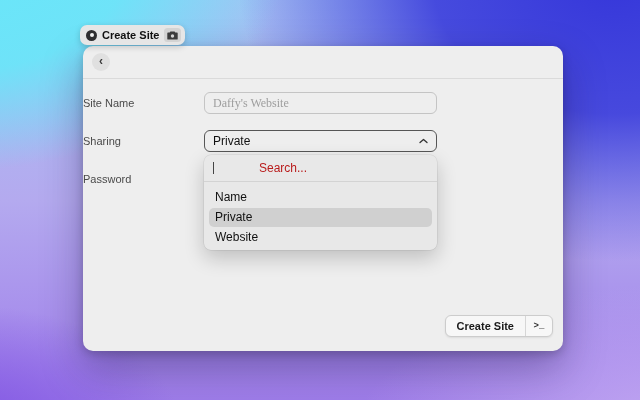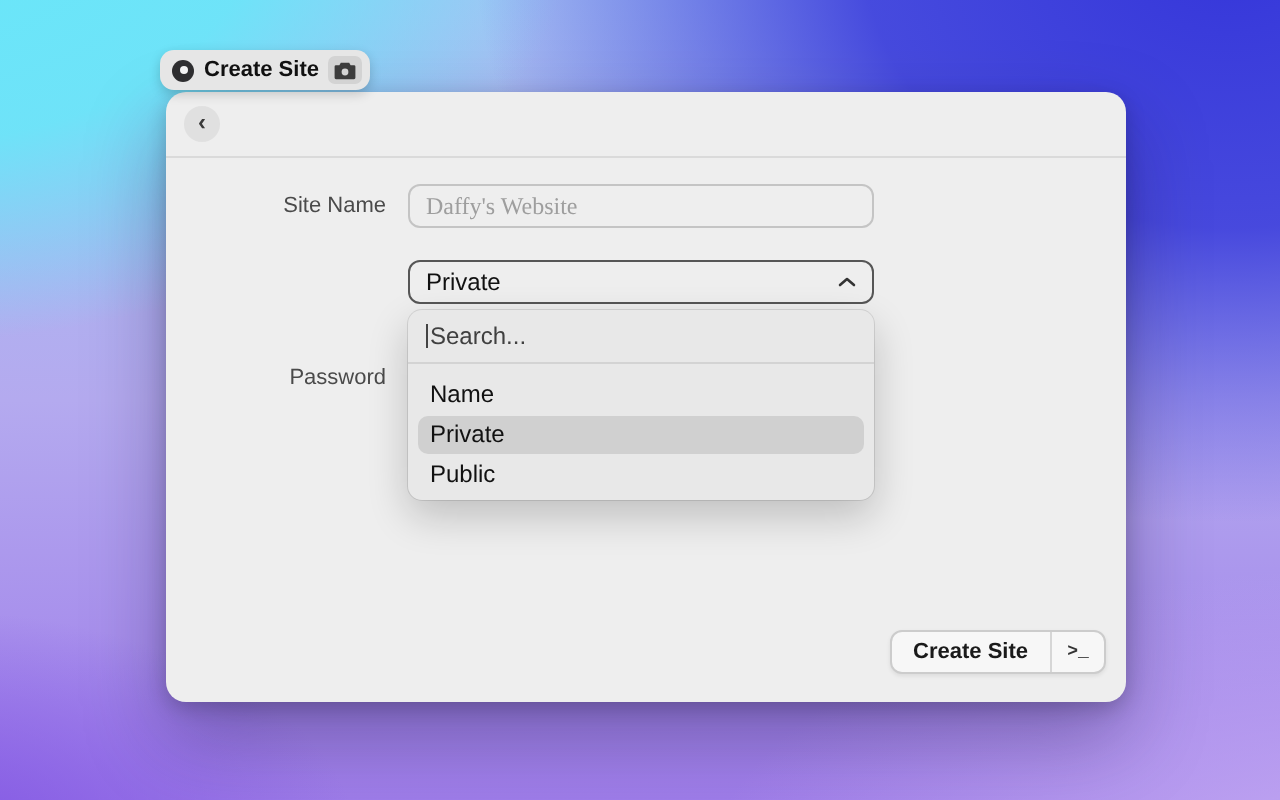--- a/index.html
+++ b/index.html
@@ -60,7 +60,7 @@
   .back-btn span{transform:translateY(-1px);}
 
   .field-label{
-    position:absolute;left:0;width:110px;text-align:right;
+    position:absolute;left:0;width:110px;text-align:left;
     font-size:11px;color:#4a4a4a;font-weight:500;line-height:22px;
   }
   .text-input{

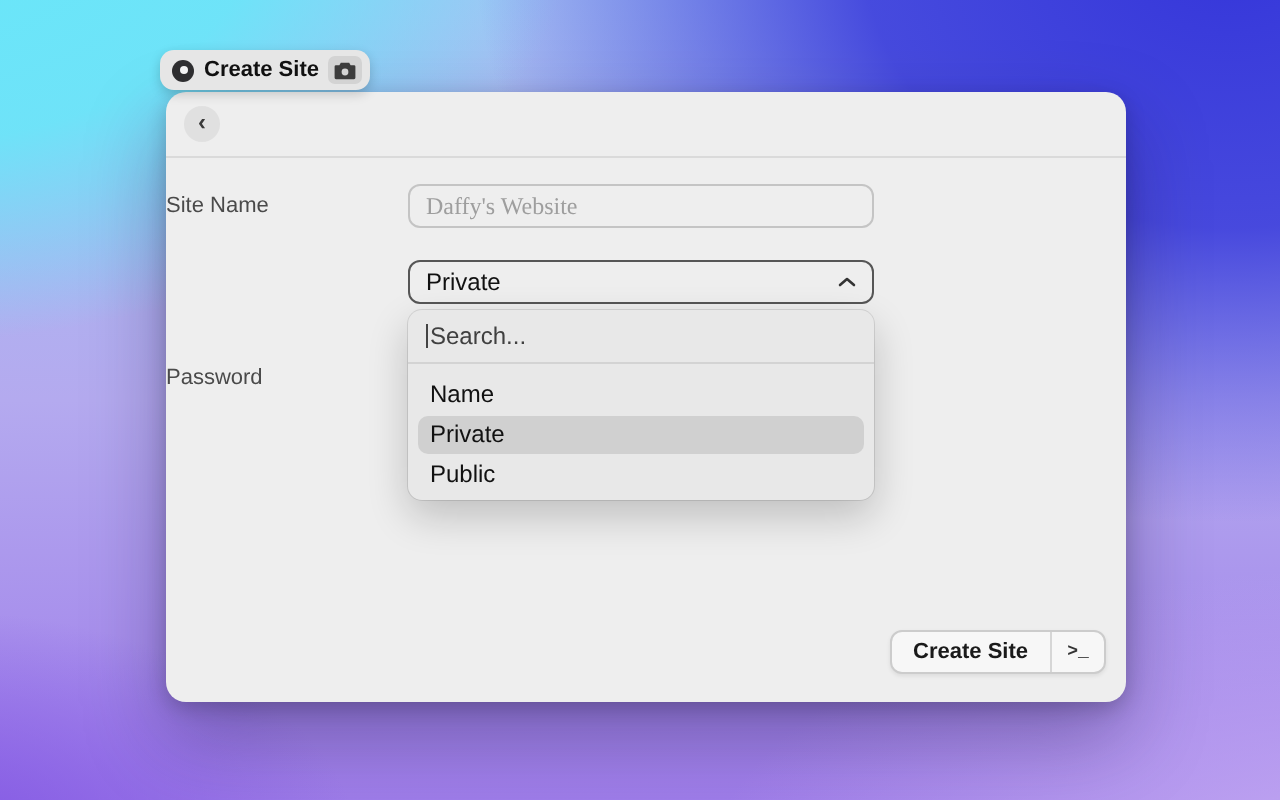--- a/index.html
+++ b/index.html
@@ -142,6 +142,7 @@
   <div class="field-label" style="top:46px;">Site Name</div>
   <input class="text-input" style="top: 46px;" type="text" placeholder="Daffy's Website">
 
+  <div class="field-label" style="top:84px;">Sharing</div>
   <div class="select">
     <span>Private</span>
     <svg width="9" height="6" viewBox="0 0 9 6">

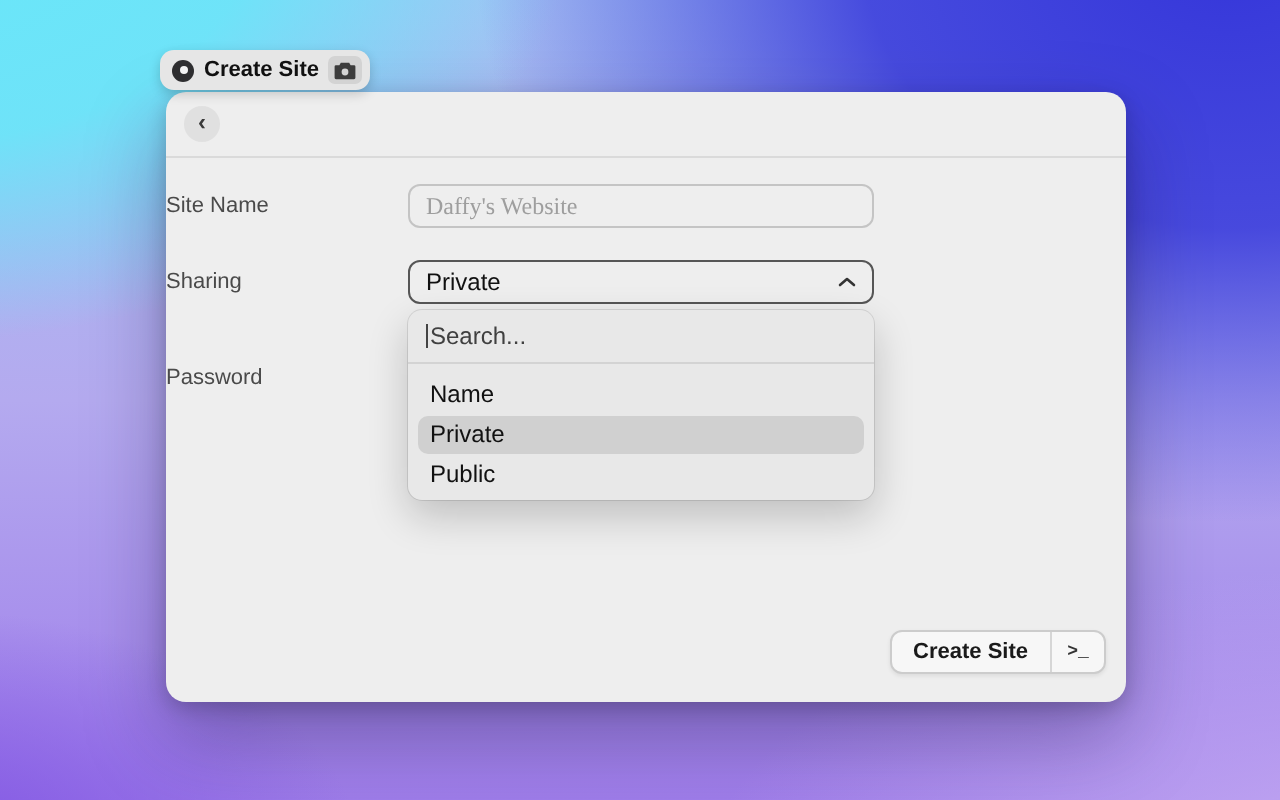--- a/index.html
+++ b/index.html
@@ -90,7 +90,7 @@
     border-bottom:1px solid #d3d3d3;
   }
   .caret{width:1px;height:12px;background:#444;margin-right:1px;}
-  .dd-search-text{font-size:12px;color:#404040;}
+  .dd-search-text{font-size:12px;color:#b91c1c;margin-left:44px;}
   .dd-options{padding:5px 5px;}
   .opt{
     height:19px;line-height:19px;padding:0 6px;margin:1px 0;

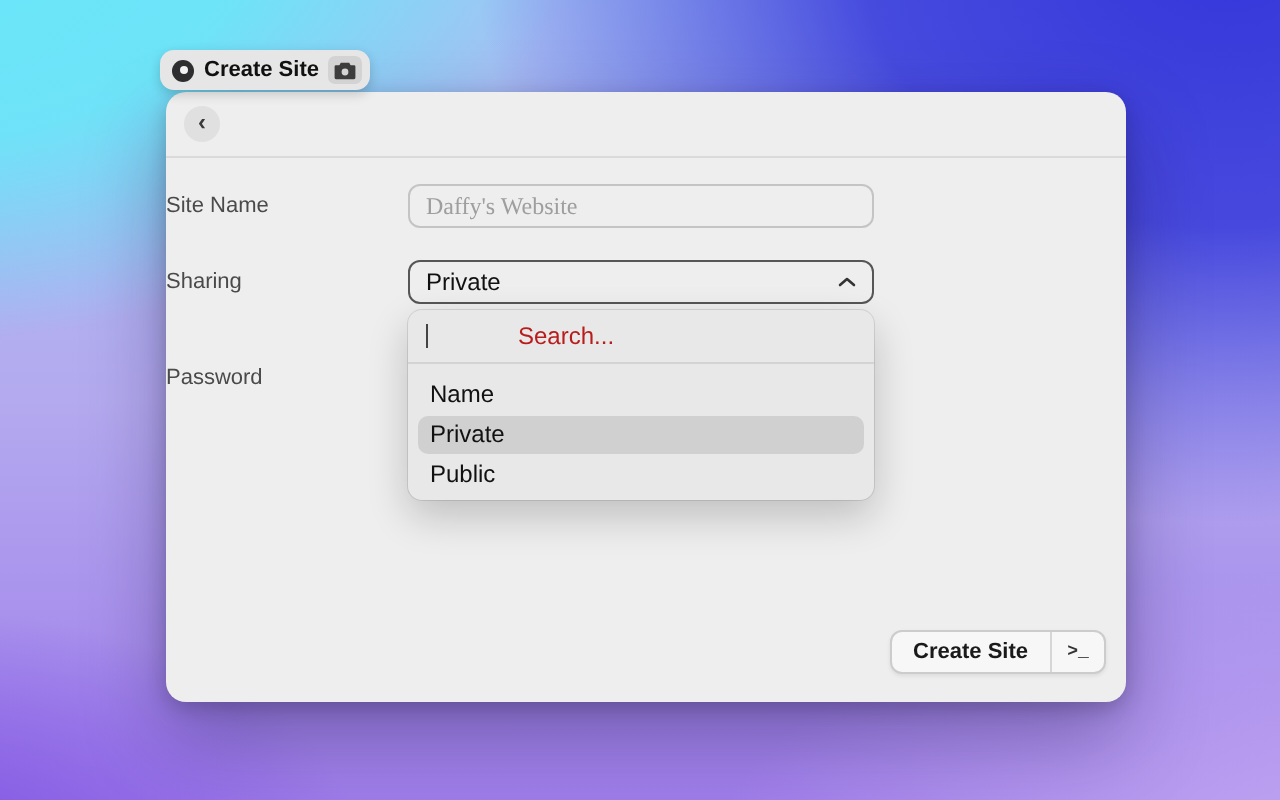--- a/index.html
+++ b/index.html
@@ -150,7 +150,7 @@
     </svg>
   </div>
 
-  <div class="field-label" style="top:122px;margin-top:10px;">Password</div>
+  <div class="field-label" style="top:122px;">Password</div>
 
   <div class="dropdown">
     <div class="dd-search">

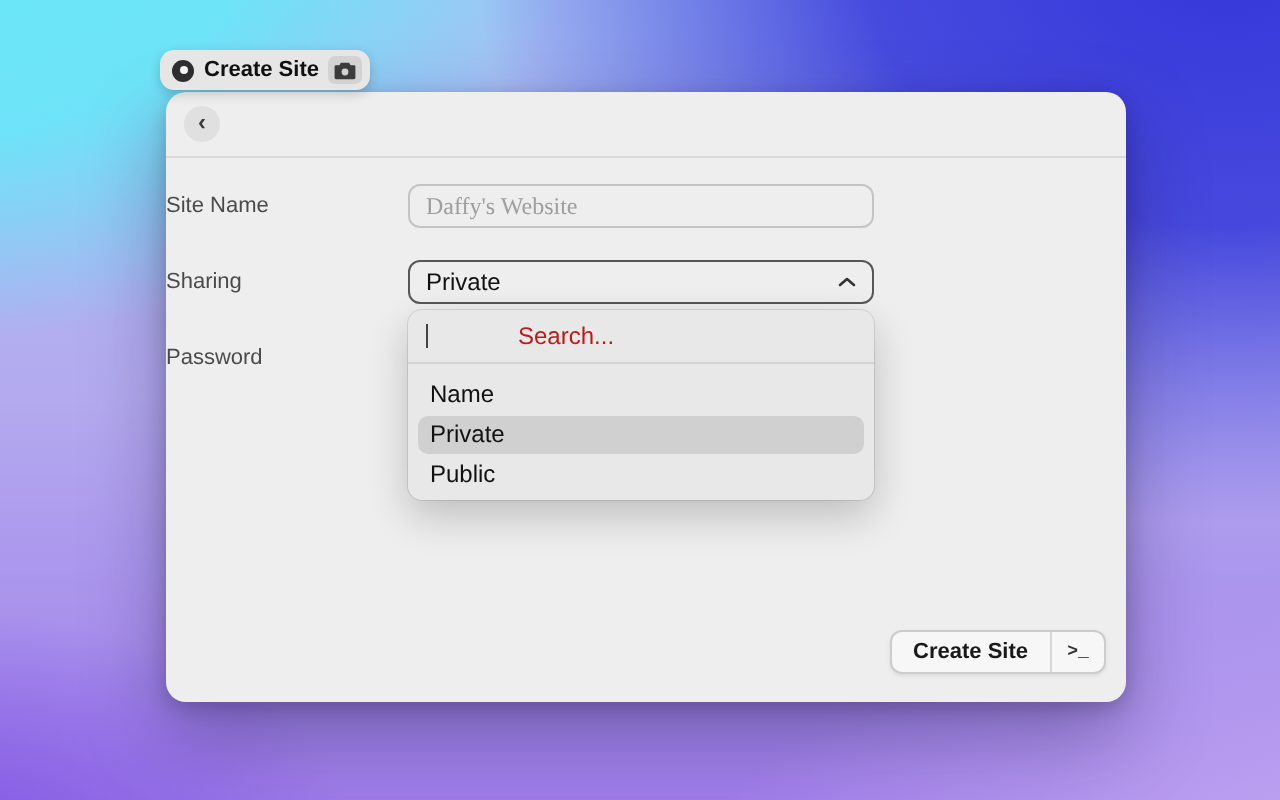--- a/index.html
+++ b/index.html
@@ -160,7 +160,7 @@
     <div class="dd-options">
         <div class="opt">Name</div>
         <div class="opt sel">Private</div>
-        <div class="opt">Public</div>
+        <div class="opt">Website</div>
       </div>
   </div>
 

